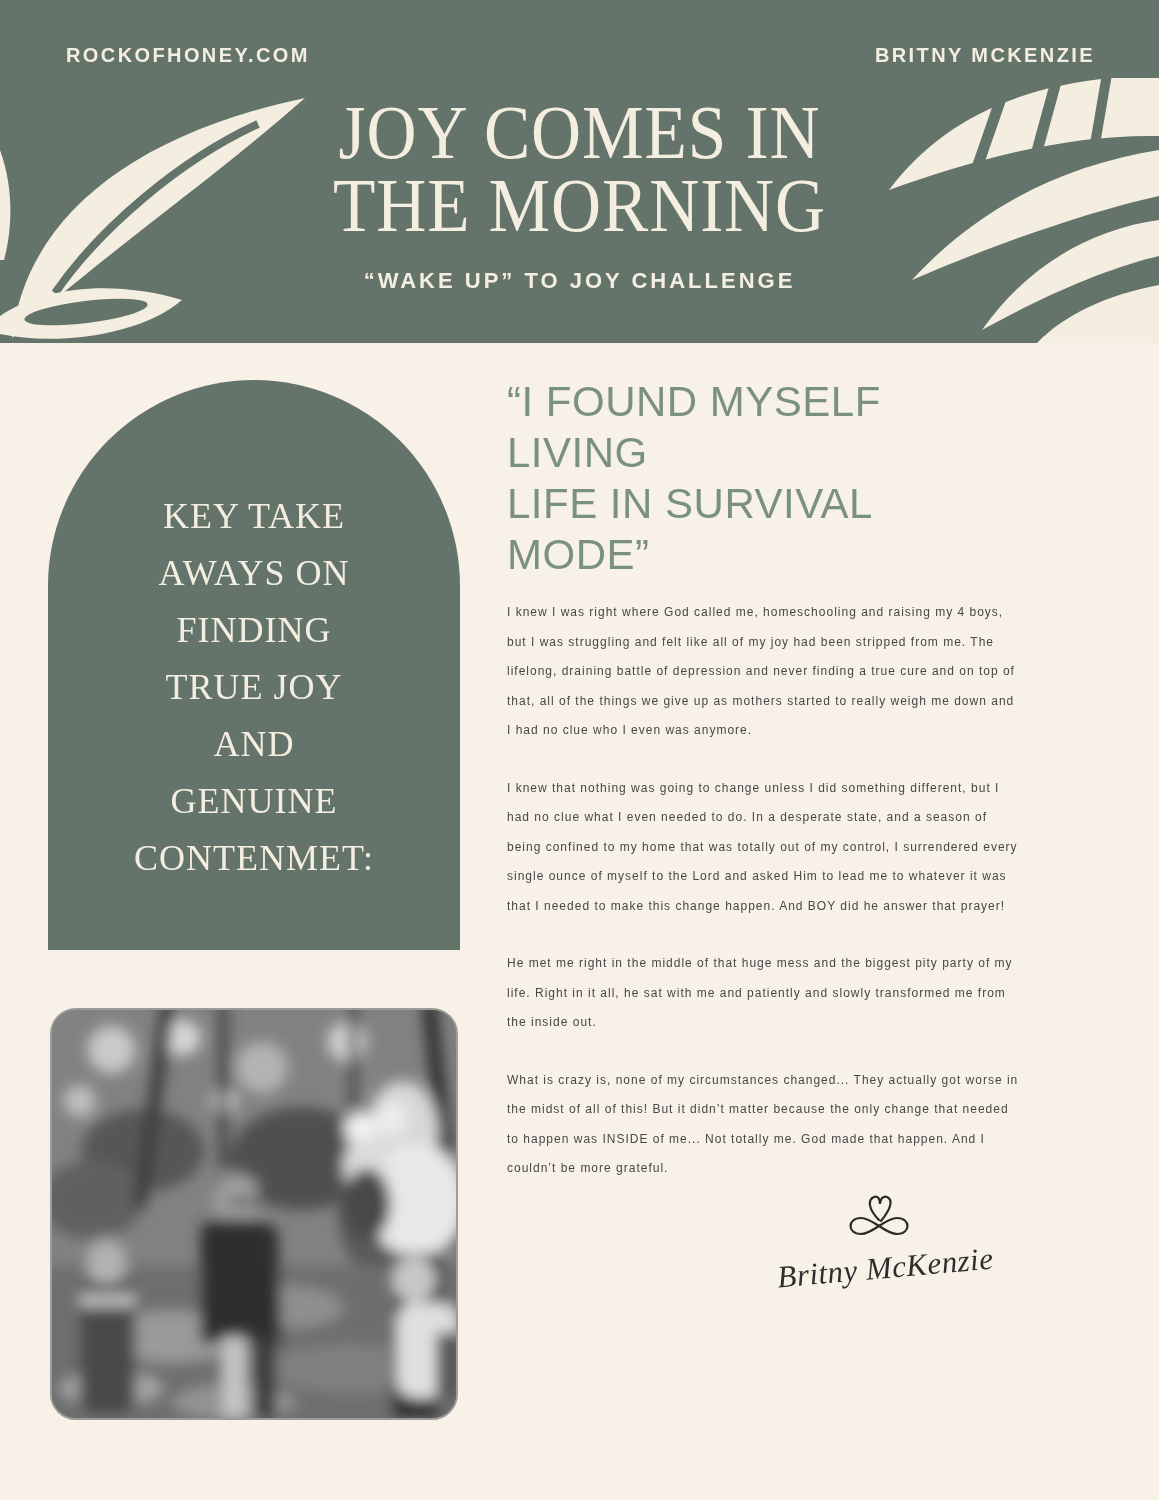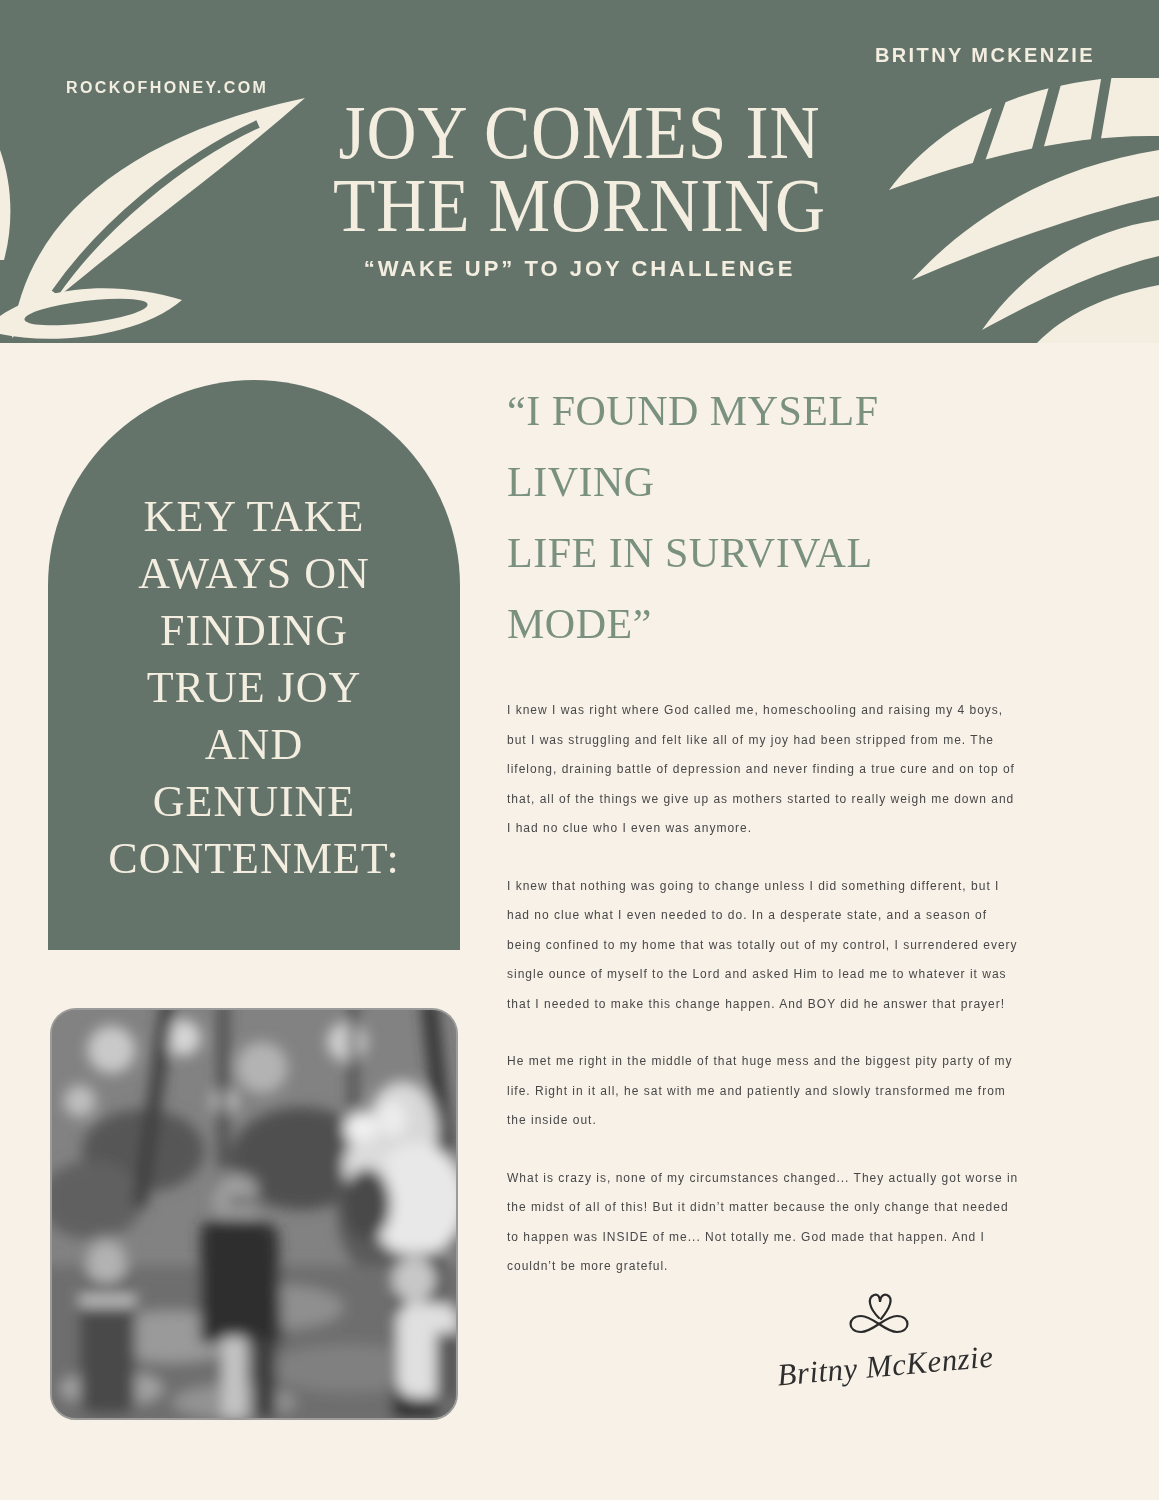--- a/index.html
+++ b/index.html
@@ -28,9 +28,8 @@
   .banner .leaf-right{position:absolute;right:0;top:78px;width:305px;height:265px;}
   .masthead-left{
     position:absolute;left:66px;top:44px;
-    font-size:16px;font-weight:700;letter-spacing:2.4px;
-    color:var(--cream_text,#f4eee1);
-    margin-top:35px;
+    font-size:20px;font-weight:700;letter-spacing:2.4px;
+    color:var(--cream_text,#f4eee1);
   }
   .masthead-right{
     position:absolute;right:64px;top:44px;

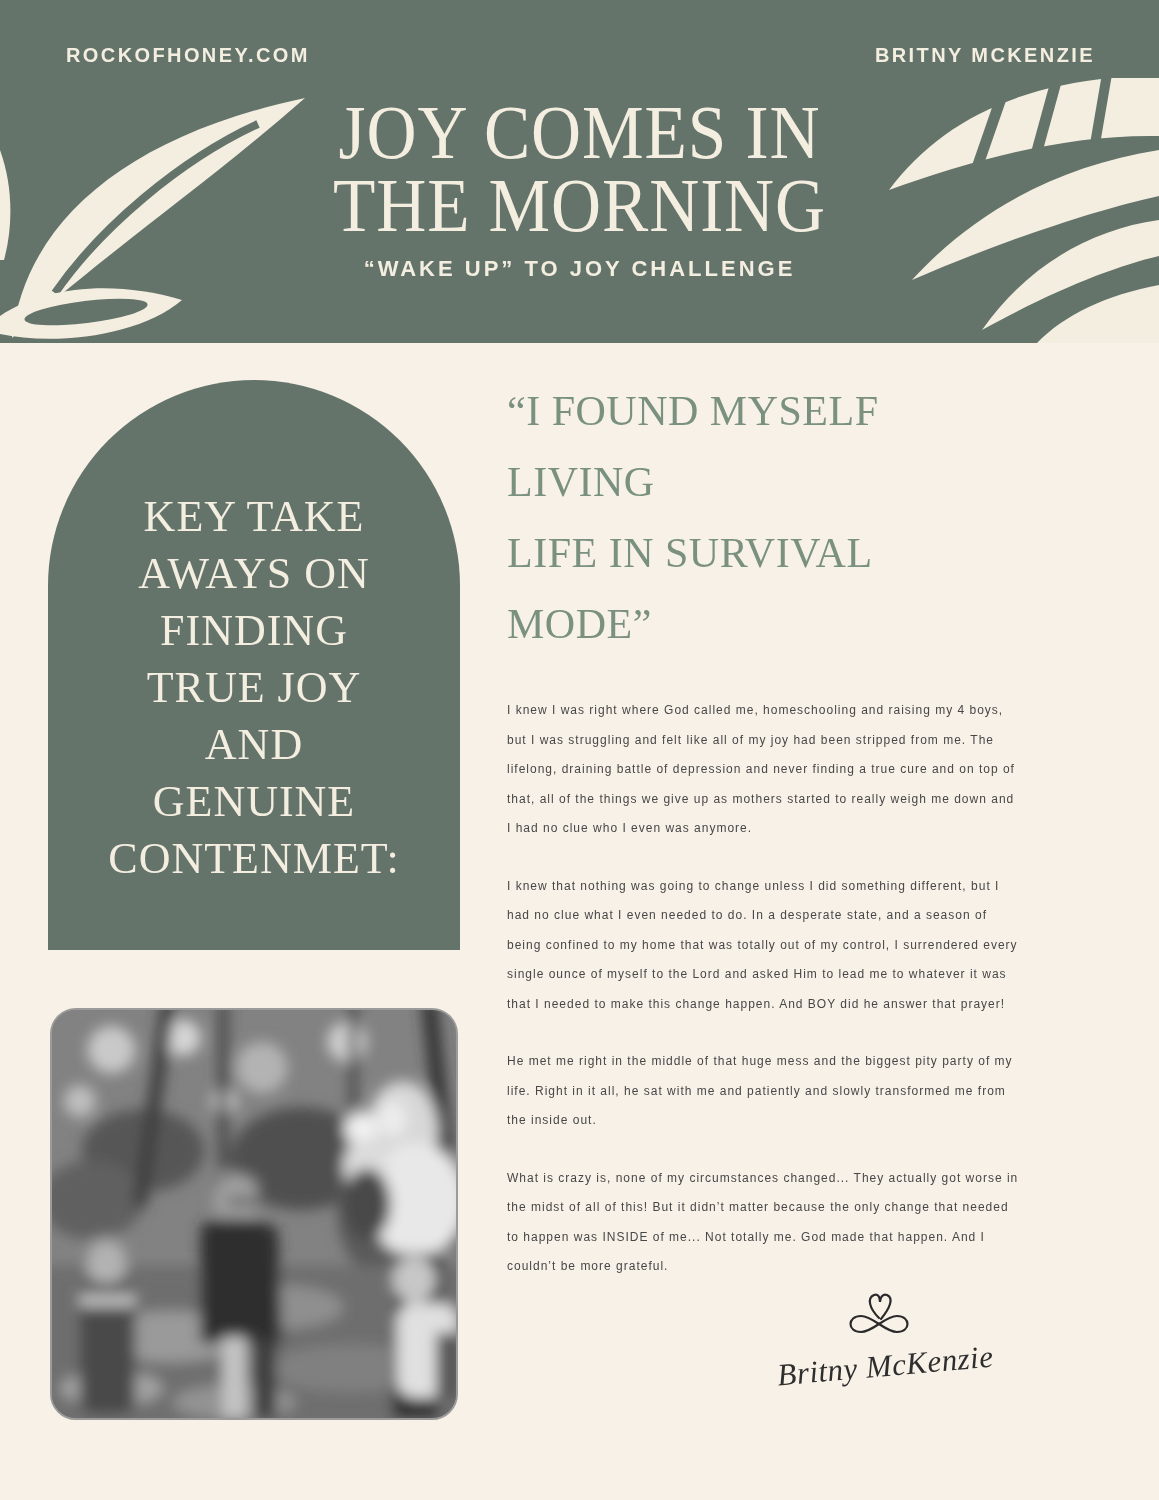--- a/index.html
+++ b/index.html
@@ -48,7 +48,7 @@
     transform:scale(0.9,1);transform-origin:50% 0;
   }
   .banner .subtitle{
-    position:absolute;left:0;top:256px;width:100%;
+    position:absolute;left:0;top:268px;width:100%;
     text-align:center;
     font-size:22px;font-weight:700;letter-spacing:3px;
     color:var(--cream_text,#f4eee1);

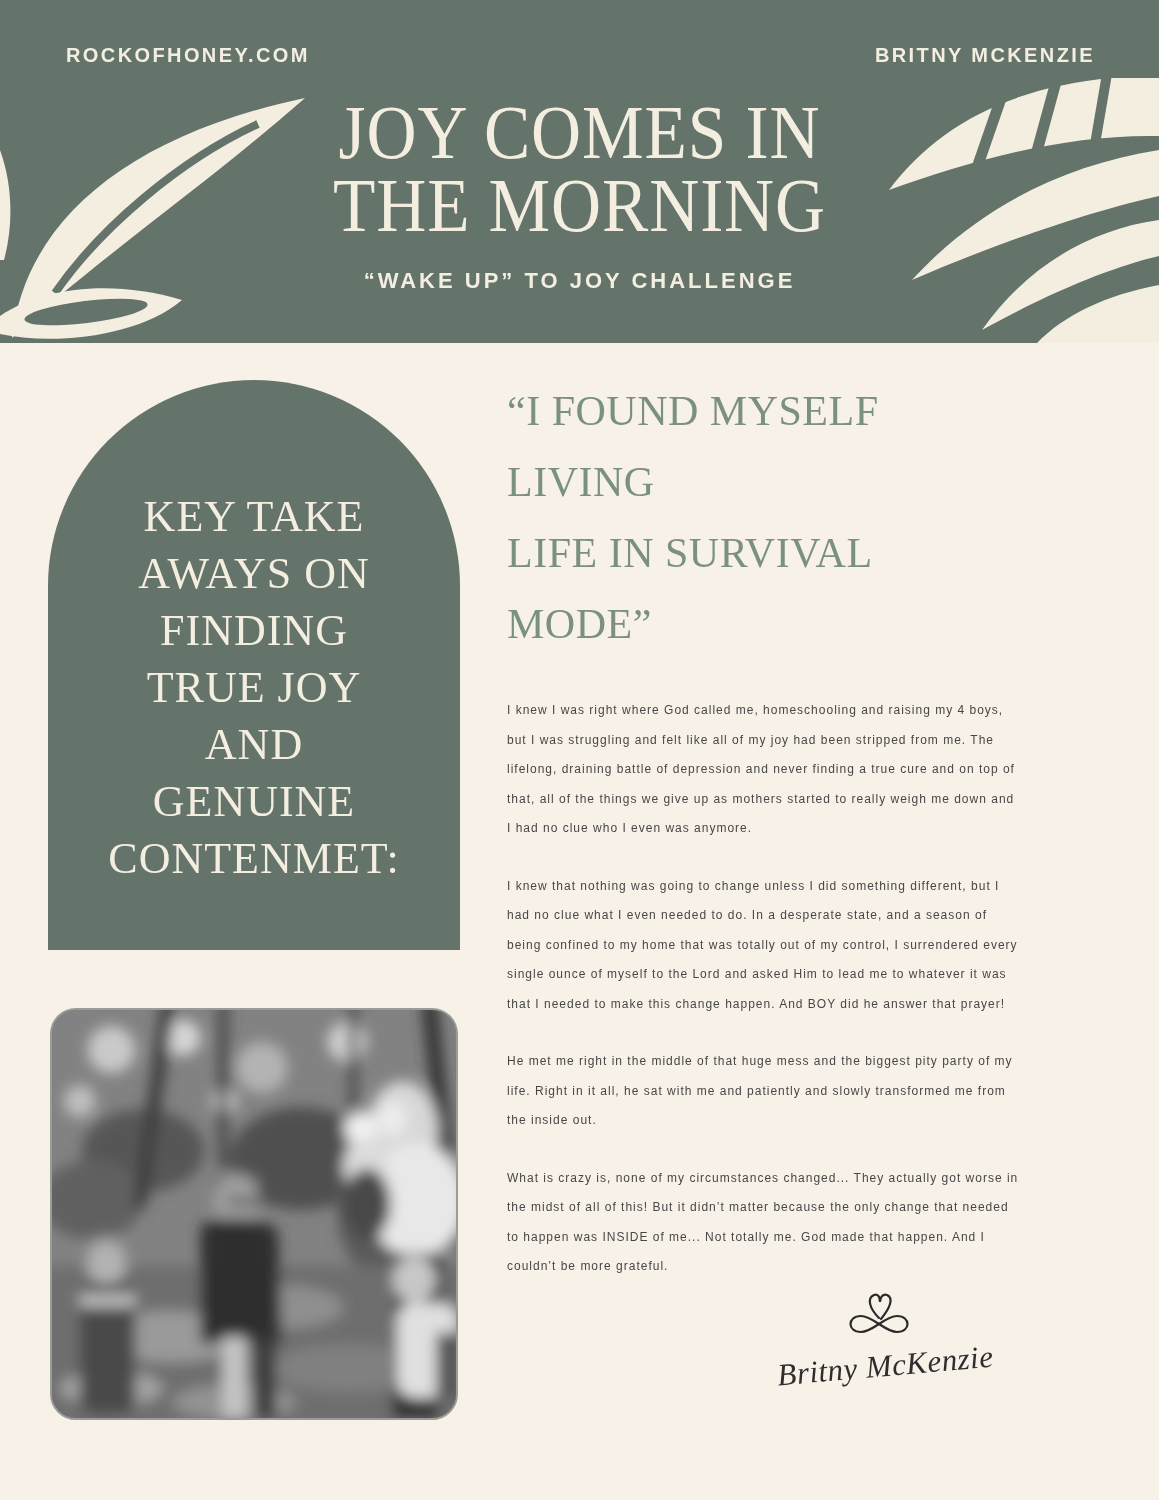--- a/index.html
+++ b/index.html
@@ -84,12 +84,12 @@
     position:absolute;left:507px;top:376px;width:515px;
   }
   .article h2{
-    font-family:Liberation Serif, serif;
+    font-family:Liberation Sans, sans-serif;
     font-weight:400;
-    font-size:42px;line-height:71px;letter-spacing:0.5px;
+    font-size:42px;line-height:51px;letter-spacing:0.5px;
     color:var(--heading_green,#7b9180);
     white-space:pre-line;
-    margin-bottom:36px;
+    margin-bottom:18px;
   }
   .article p{
     font-size:12px;line-height:29.5px;letter-spacing:1px;

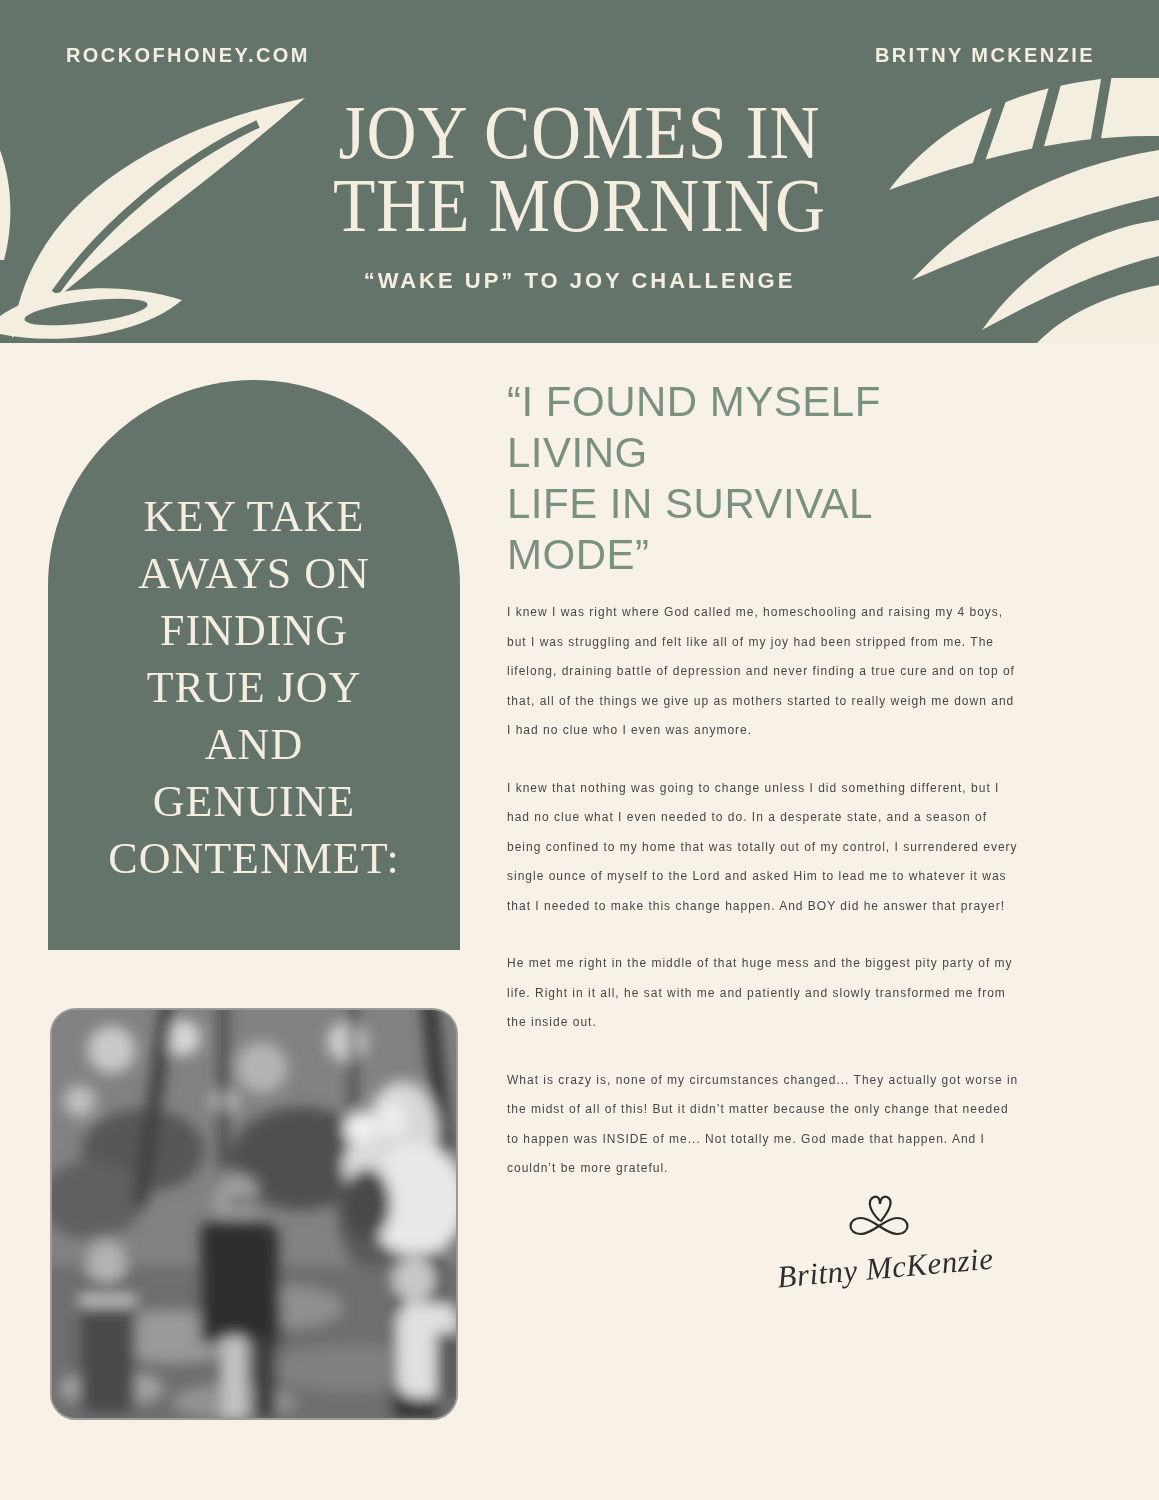--- a/index.html
+++ b/index.html
@@ -65,7 +65,7 @@
     text-align:center;
     font-family:"Liberation Serif","DejaVu Serif",serif;
     font-weight:400;
-    font-size:44px;line-height:57px;letter-spacing:1px;
+    font-size:36px;line-height:57px;letter-spacing:1px;
     color:var(--cream_text,#f4eee1);
     white-space:pre-line;
   }

